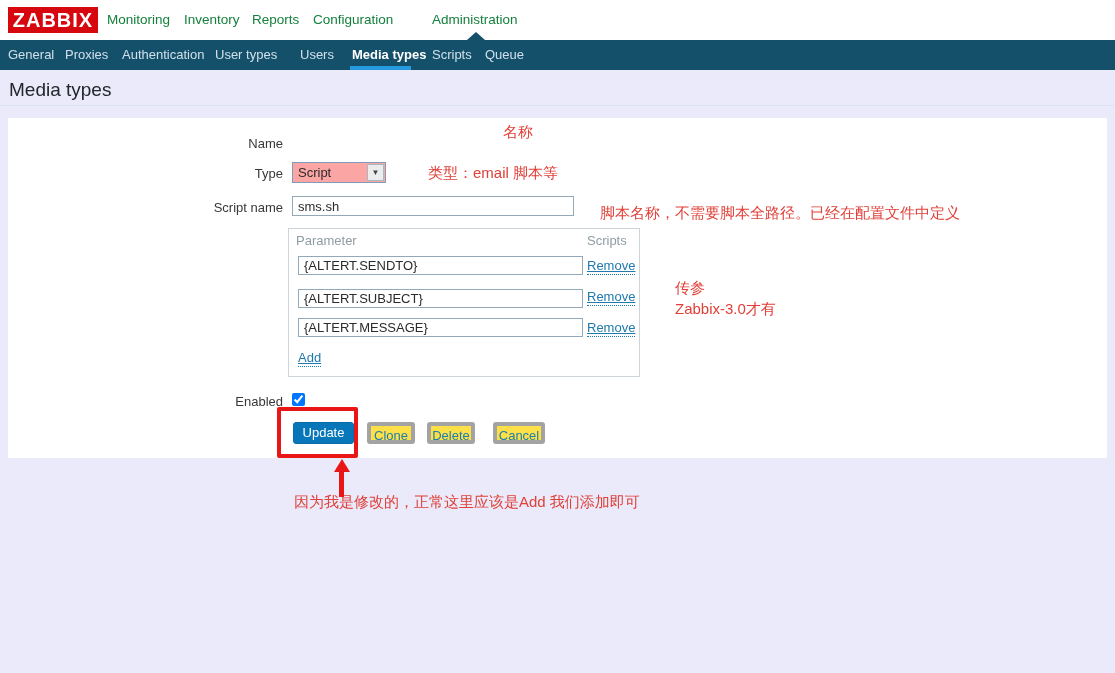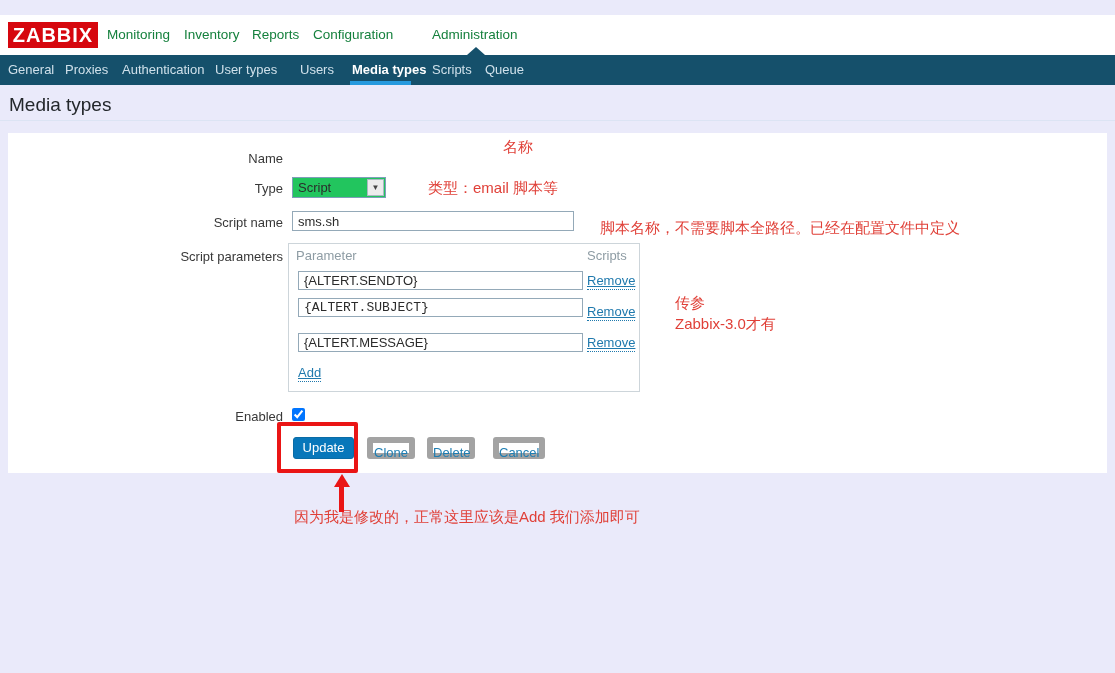--- a/index.html
+++ b/index.html
@@ -6,7 +6,7 @@
   html,body { background:#eaeafa; }
   #screen {
     position:relative; width:1115px; height:559px; overflow:hidden;
-    background:#eaeafa; font-family:"Liberation Sans", sans-serif; color:#333;margin-top:15px;
+    background:#eaeafa; font-family:"Liberation Sans", sans-serif; color:#333;
   }
   
   .topbar { position:absolute; left:0; top:0; width:1115px; height:40px; background:#ffffff; }

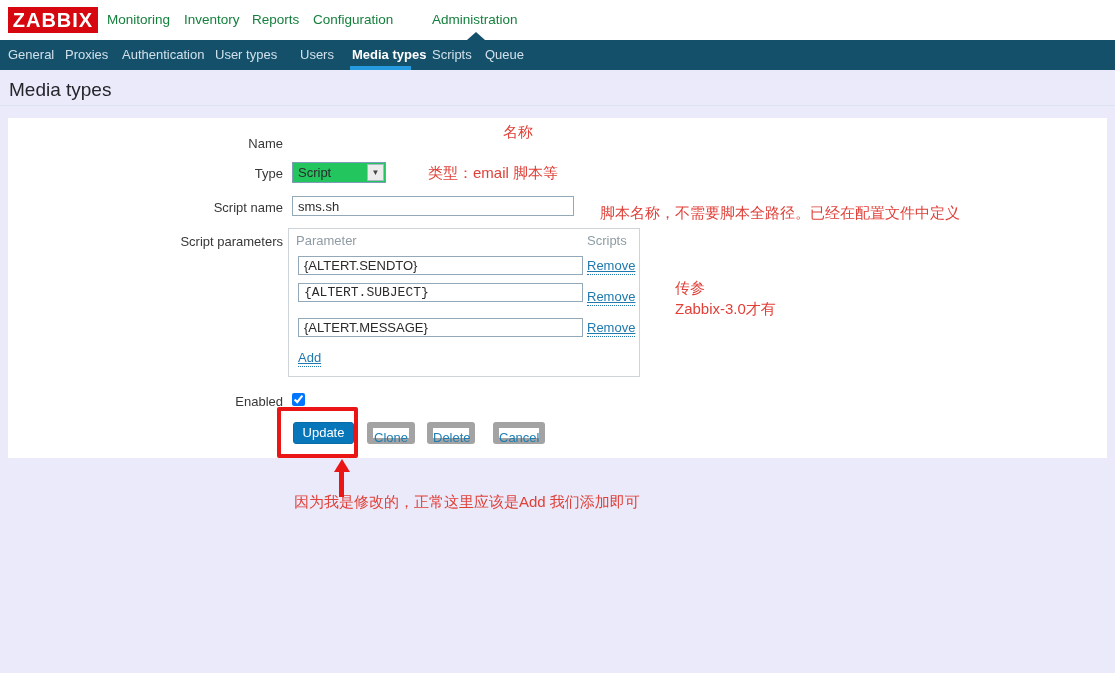--- a/index.html
+++ b/index.html
@@ -47,7 +47,7 @@
   }
   .selectbox {
     position:absolute; left:292px; top:162px; width:94px; height:21px;
-    border:1px solid #7f9db9; background:#22c55e;
+    border:1px solid #7f9db9; background:#fca5a5;
   }
   .selectbox .sel-value { position:absolute; left:5px; top:0; line-height:19px; font-size:13px; color:#2b2b2b; }
   .sel-btn {

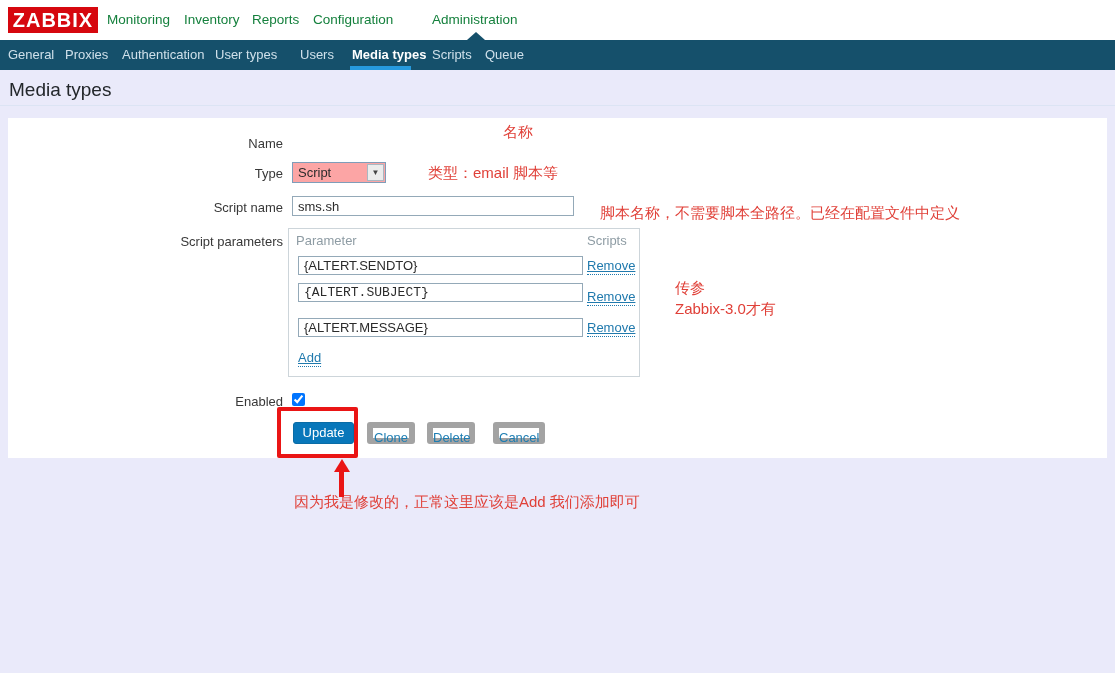--- a/index.html
+++ b/index.html
@@ -130,7 +130,6 @@
   <div class="flabel" style="top:200px">Script name</div>
   <input class="tinput" style="left: 292px; top: 196px; width: 282px;" type="text" value="sms.sh">
 
-  <div class="flabel" style="top:234px">Script parameters</div>
   <div class="params-box"></div>
   <div class="col-head" style="left:296px">Parameter</div>
   <div class="col-head" style="left:587px">Scripts</div>

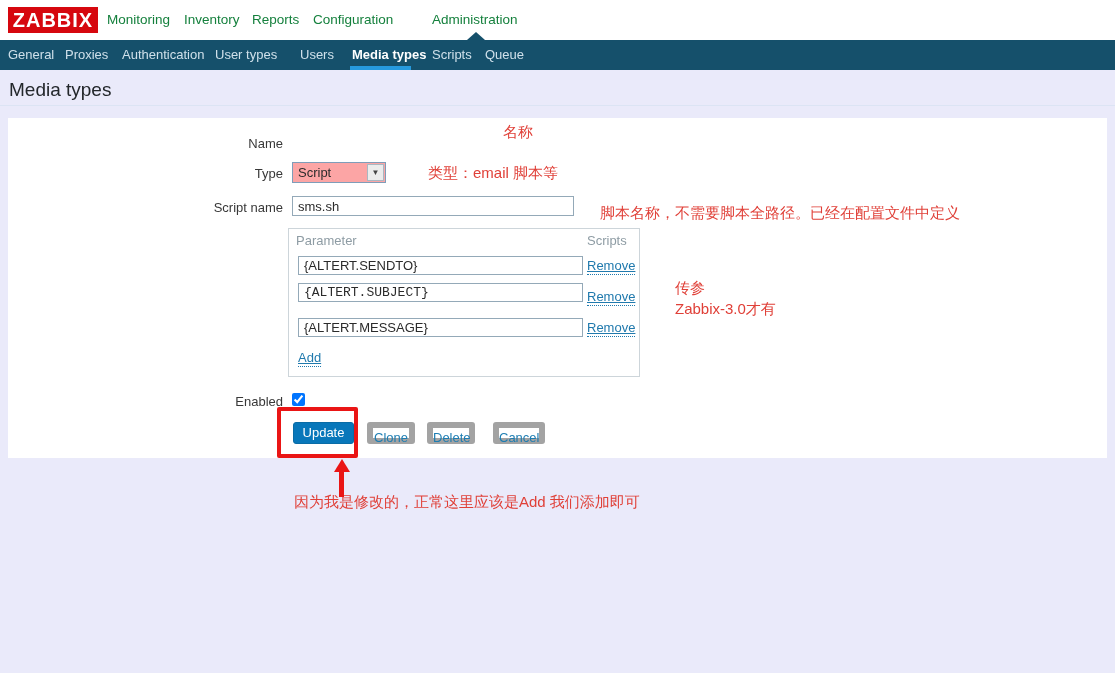--- a/index.html
+++ b/index.html
@@ -137,7 +137,7 @@
   <input class="tinput" style="left: 298px; top: 256px; width: 285px; height: 19px;" type="text" value="{ALTERT.SENDTO}">
   <div class="zlink" style="left:587px; top:258px;">Remove</div>
 
-  <input class="tinput" style="left: 298px; top: 283px; width: 285px; height: 19px; font-family: Liberation Mono, monospace;" type="text" value="{ALTERT.SUBJECT}">
+  <input class="tinput" style="left: 298px; top: 289px; width: 285px; height: 19px;" type="text" value="{ALTERT.SUBJECT}">
   <div class="zlink" style="left:587px; top:289px;">Remove</div>
 
   <input class="tinput" style="left: 298px; top: 318px; width: 285px; height: 19px;" type="text" value="{ALTERT.MESSAGE}">

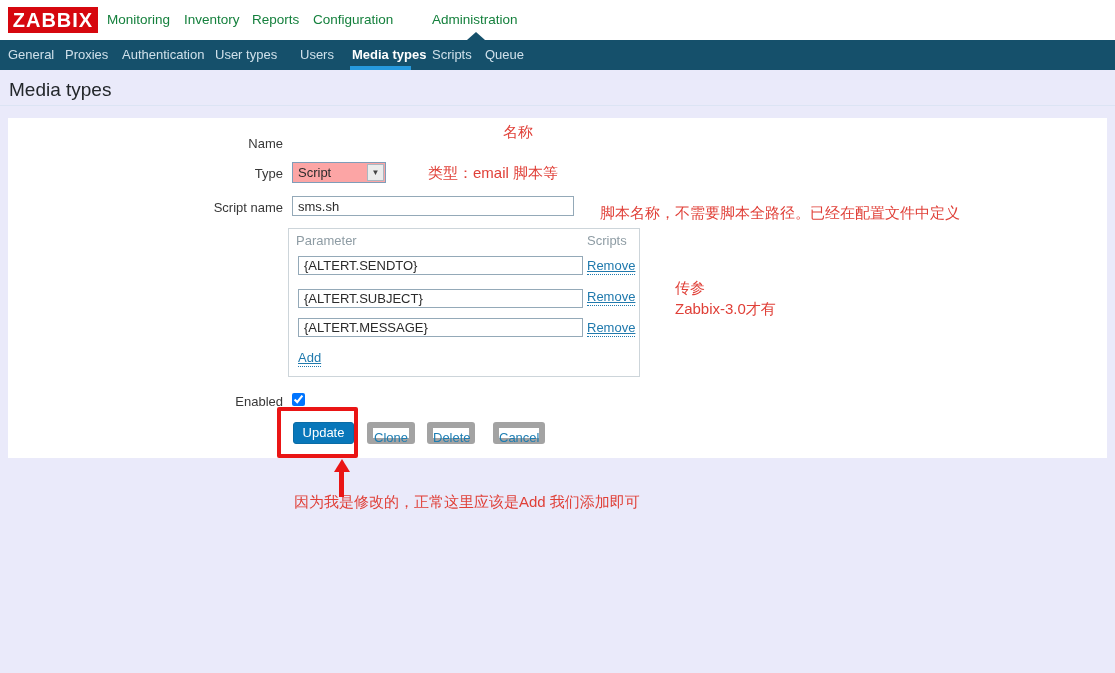--- a/index.html
+++ b/index.html
@@ -67,7 +67,7 @@
     font-size:13px; text-align:center; cursor:pointer; line-height:20px;
   }
   .btn-primary { background:#0877ba; border:1px solid #0a6ca6; color:#ffffff; }
-  .btn-sec { background:#ffffff; border:6px solid #a3a3a3; color:#1d7db2; }
+  .btn-sec { background:#fde047; border:4px solid #a3a3a3; color:#1d7db2; }
   
   .rnote { position:absolute; color:#e04038; font-size:15px; white-space:nowrap; }
   .hl-rect {

